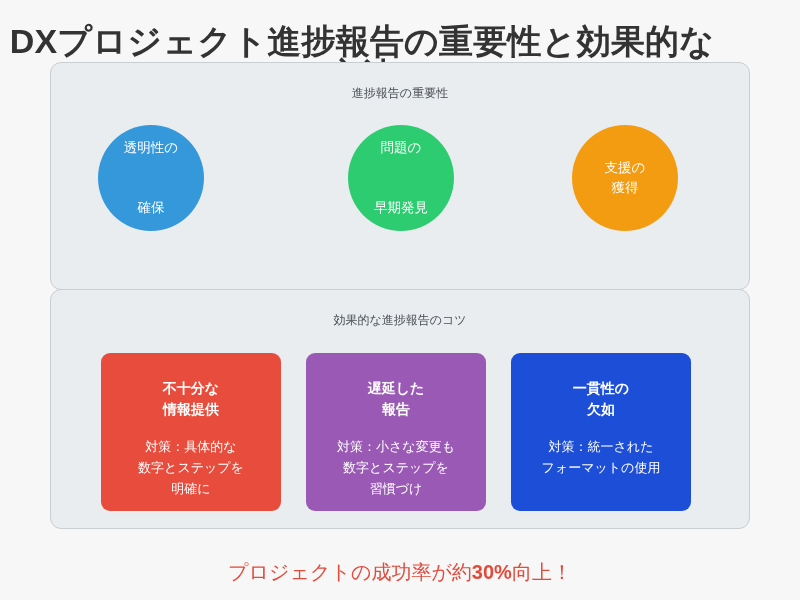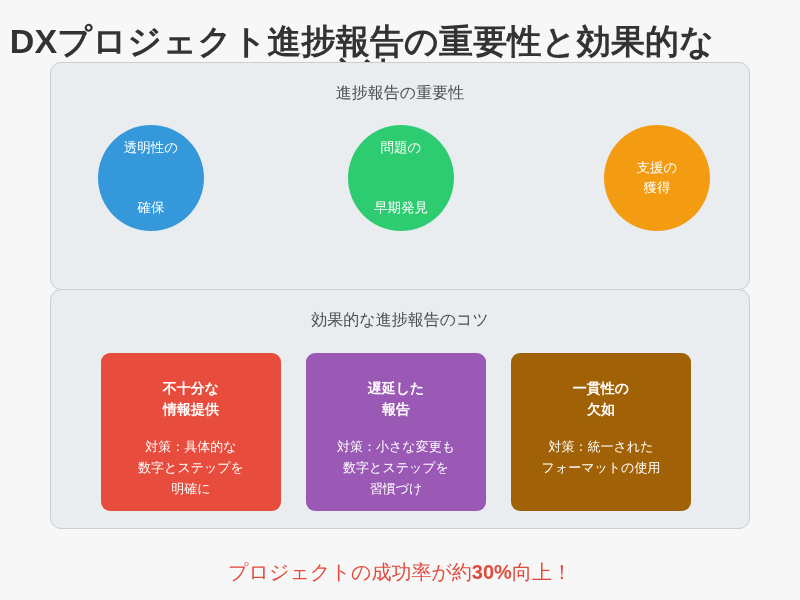--- a/index.html
+++ b/index.html
@@ -50,7 +50,7 @@
     top: 16px;
     width: 100%;
     text-align: center;
-    font-size: 16px;
+    font-size: 12px;
     font-weight: normal;
     color: #4a4f54;
     line-height: 28px;

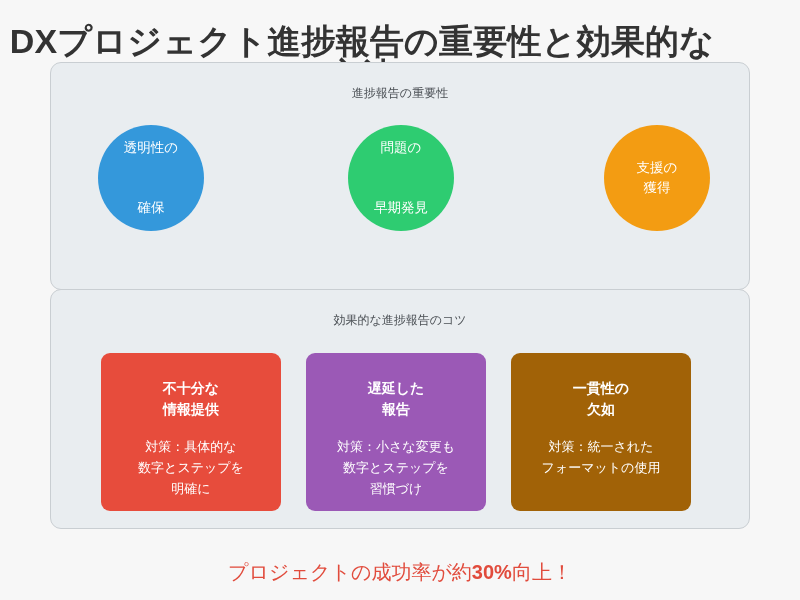--- a/index.html
+++ b/index.html
@@ -81,7 +81,7 @@
   }
   .circle-1 { left: 47px;  background: #3498db; gap: 40px; }
   .circle-2 { left: 297px; background: #2ecc71; }
-  .circle-3 { left: 553px; background: #f39c12; }
+  .circle-3 { left: 521px; background: #f39c12; }
   .circle-line { display: block; }
 
   

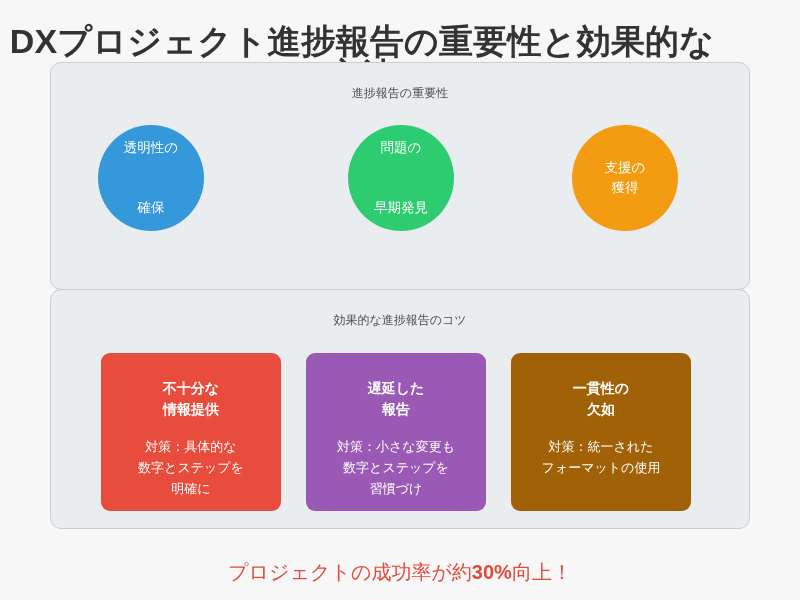--- a/index.html
+++ b/index.html
@@ -195,7 +195,7 @@
       </div>
     </div>
 
-    <div class="card card-3" style="background: #a16207;">
+    <div class="card card-3" style="background: #1d4ed8;">
       <div class="card-title">
         <span class="tline">一貫性の</span>
         <span class="tline">欠如</span>

